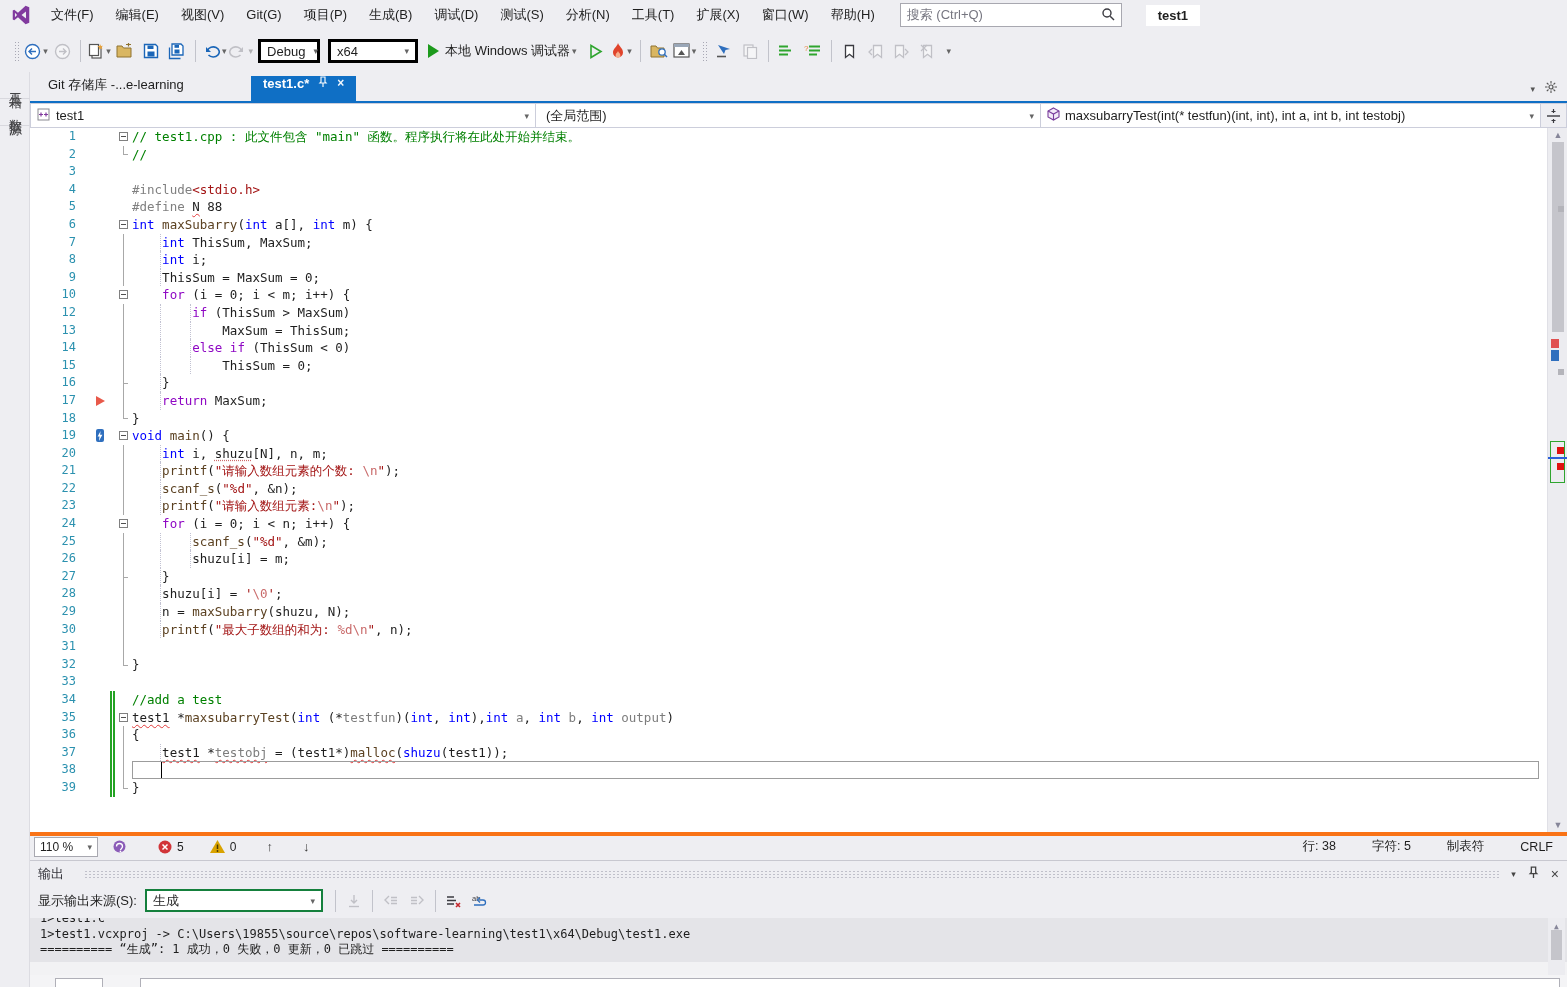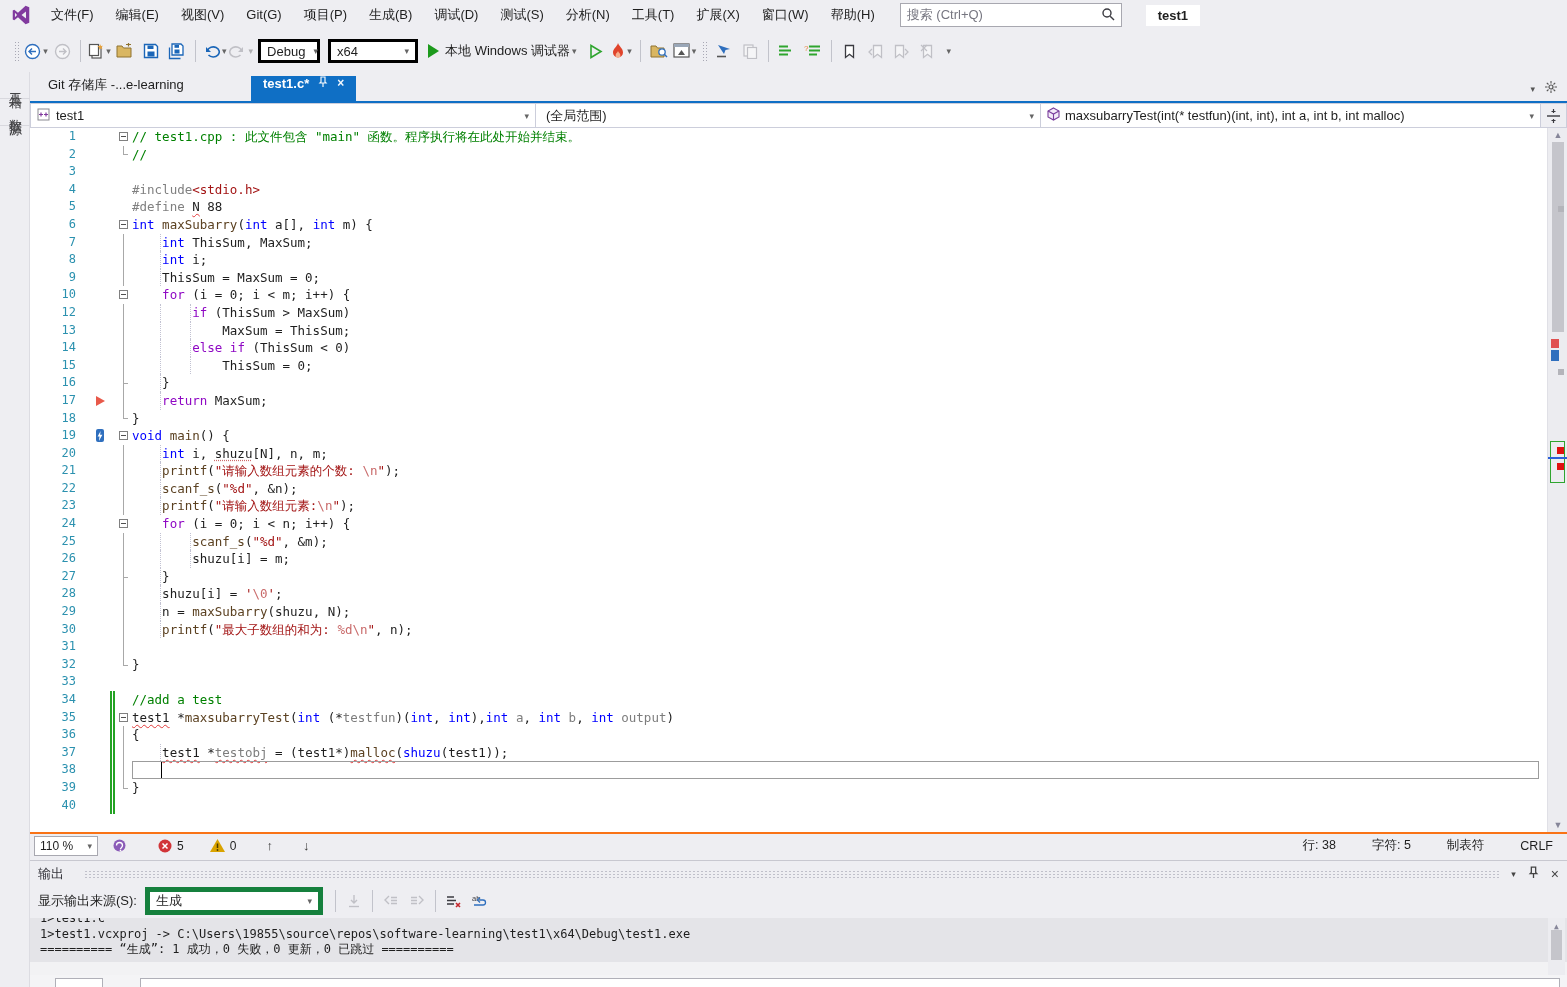--- a/index.html
+++ b/index.html
@@ -346,7 +346,7 @@
             <path d="M1 4l5.5 3L12 4M6.5 7v6" fill="none" stroke="#7a3e9d" stroke-width="1.1"></path>
           </svg>
       </span>
-      <span style="white-space:nowrap;overflow:hidden">maxsubarryTest(int(* testfun)(int, int), int a, int b, int malloc)</span>
+      <span style="white-space:nowrap;overflow:hidden">maxsubarryTest(int(* testfun)(int, int), int a, int b, int testobj)</span>
       <span class="dd">▾</span>
     </span>
     <span id="nav-split">

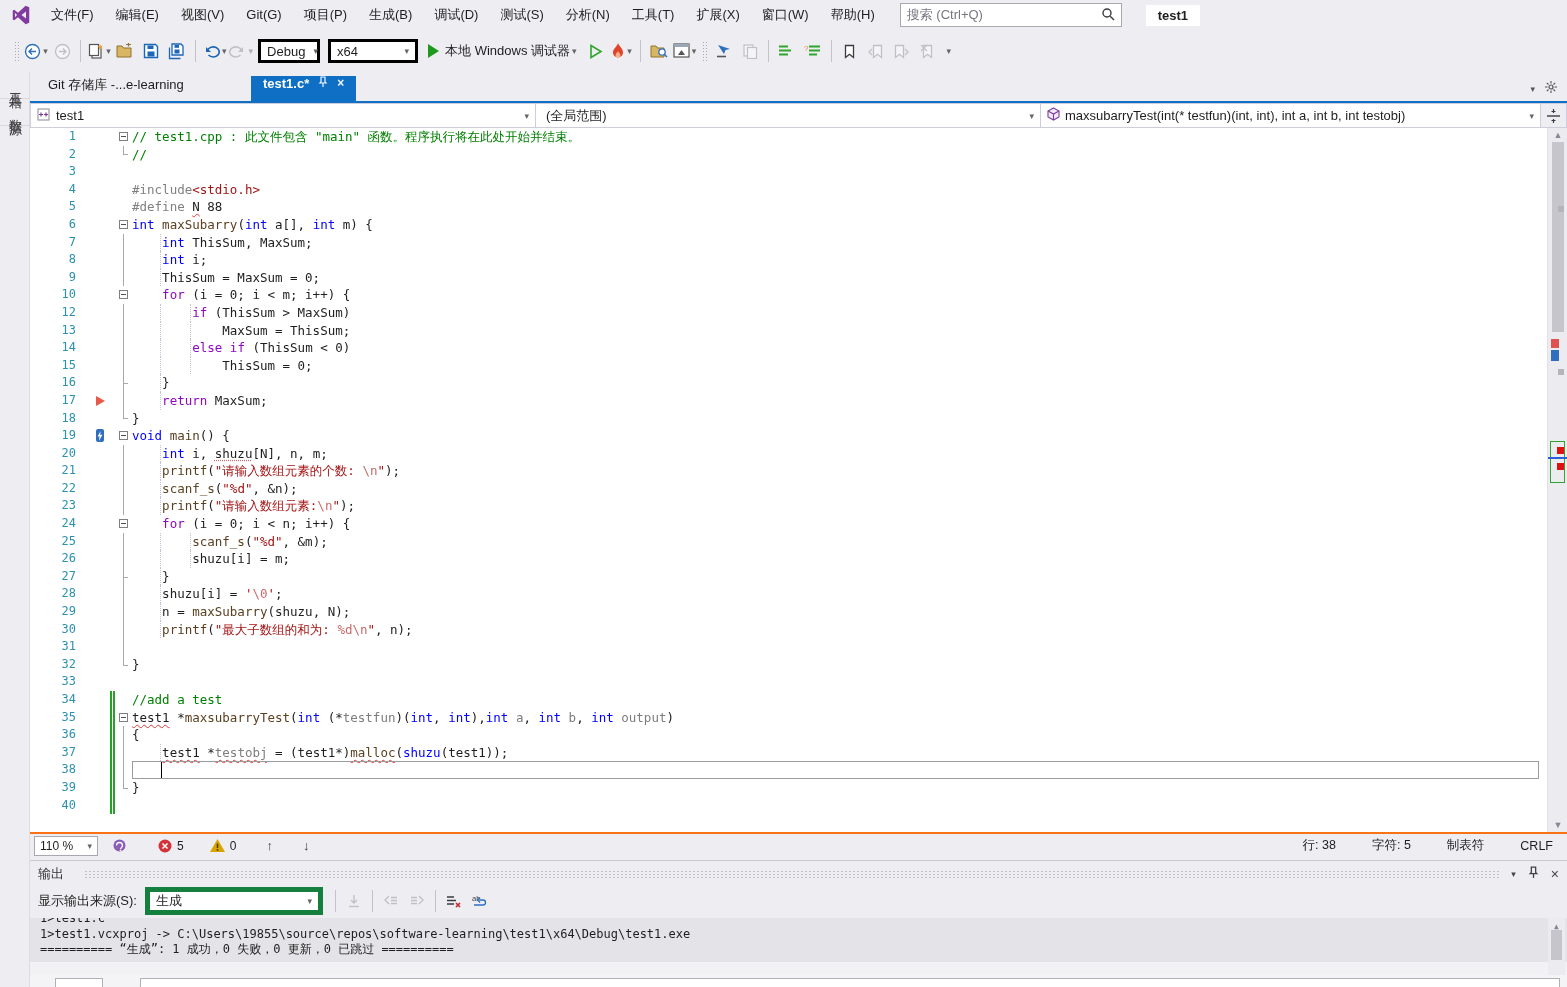--- a/index.html
+++ b/index.html
@@ -704,13 +704,6 @@
           </span>
           <span class="cd"><span class="tk-d">}</span></span>
         </div>
-        <div class="cl">
-          <span class="ln">40</span>
-          <span class="gl"></span>
-          <span class="chg on"></span>
-          <span class="fd"></span>
-          <span class="cd"></span>
-        </div>
       </div>
     </div>
 

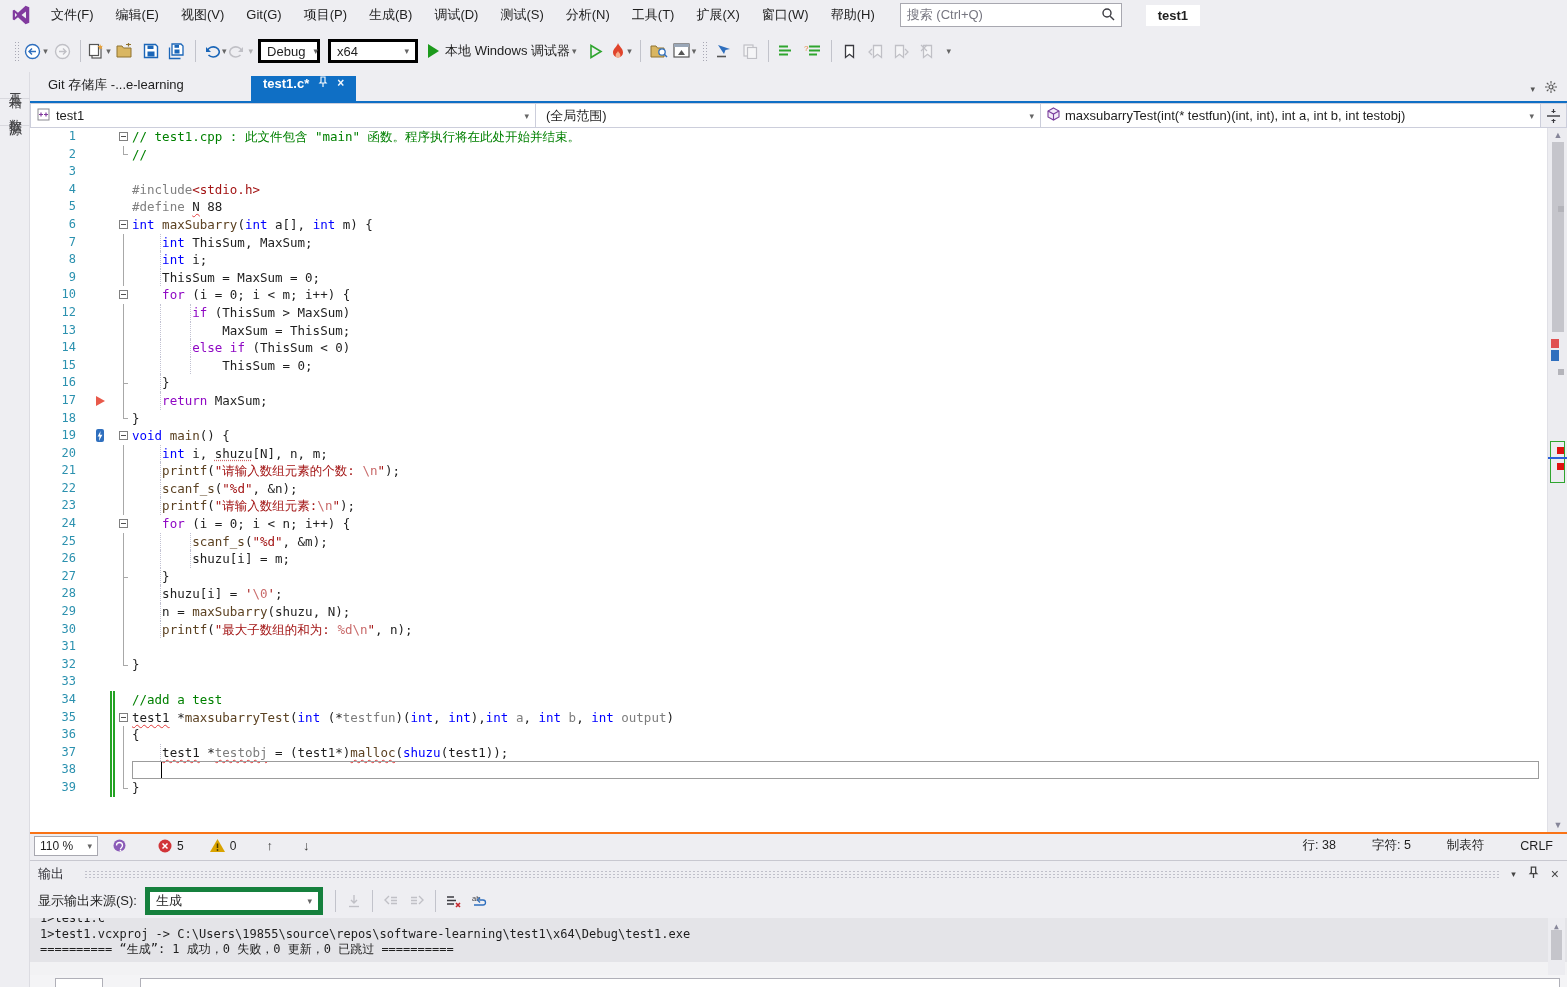--- a/index.html
+++ b/index.html
@@ -85,7 +85,7 @@
   .smark{position:absolute}
 
   
-  #zoombar{left:0;top:760px;width:1537px;height:25px;border-top:2px solid #f97316;display:flex;align-items:center;background:#eeeef2;padding:0 4px}
+  #zoombar{left:0;top:760px;width:1537px;height:25px;border-top:4px solid #f97316;display:flex;align-items:center;background:#eeeef2;padding:0 4px}
   #zoomcombo{width:64px;height:20px;background:#fff;border:1px solid #a8a8b0;display:flex;align-items:center;justify-content:space-between;padding:0 5px;font-size:12px}
   .badge{display:flex;align-items:center;margin-left:26px;font-size:12px}
   .badge svg{margin-right:5px}

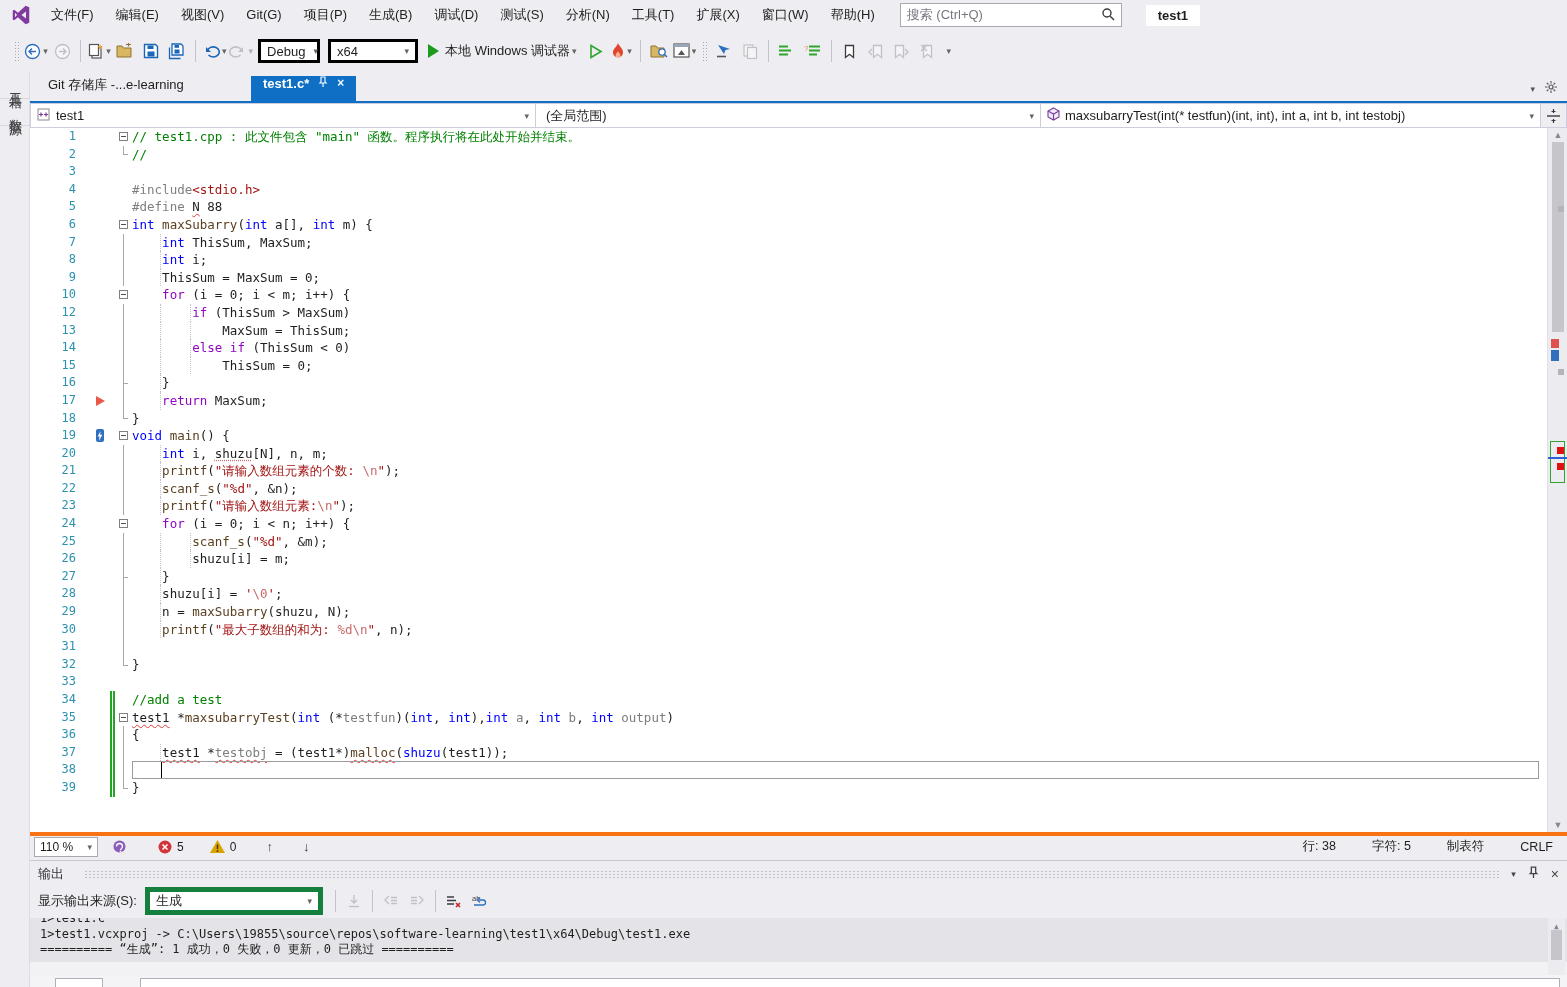--- a/index.html
+++ b/index.html
@@ -102,7 +102,7 @@
   #outhead .hico{margin-left:12px;color:#444}
   #outtools{height:29px;display:flex;align-items:center;padding:0 8px}
   #outsrc-label{margin-right:8px}
-  #outcombo{width:178px;height:23px;background:#fff;border:5px solid #15803d;display:flex;align-items:center;justify-content:space-between;padding:9px 6px}
+  #outcombo{width:178px;height:23px;background:#fff;border:2px solid #15803d;display:flex;align-items:center;justify-content:space-between;padding:9px 6px}
   .obtn{height:24px;min-width:26px;display:flex;align-items:center;justify-content:center}
   #console{position:relative;height:120px;margin:3px 0 0 0;background:#f2f2f4;overflow:hidden;font:12px/15.5px "DejaVu Sans Mono",monospace;color:#1e1e1e}
   #console .band{background:#e4e4e8;padding:0 0 4px 10px;overflow:hidden}

